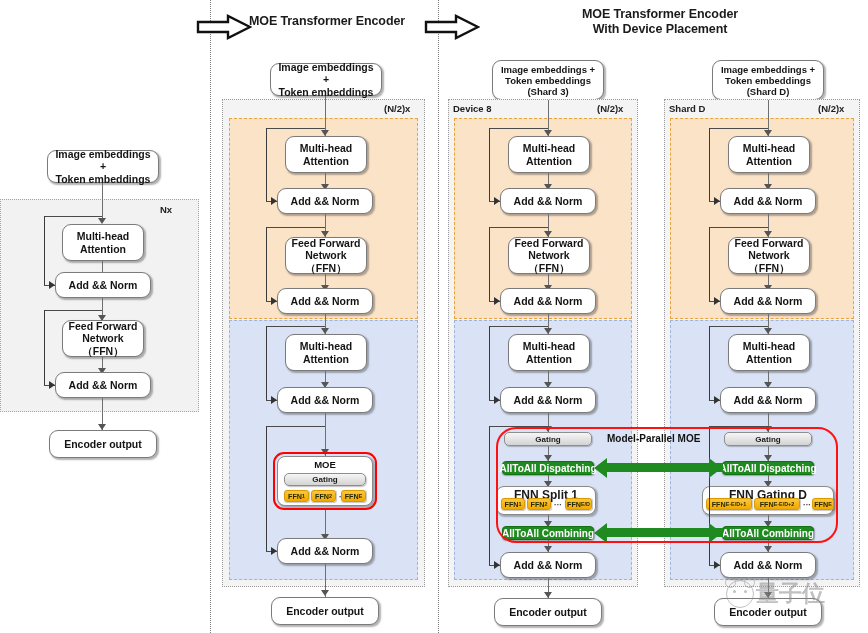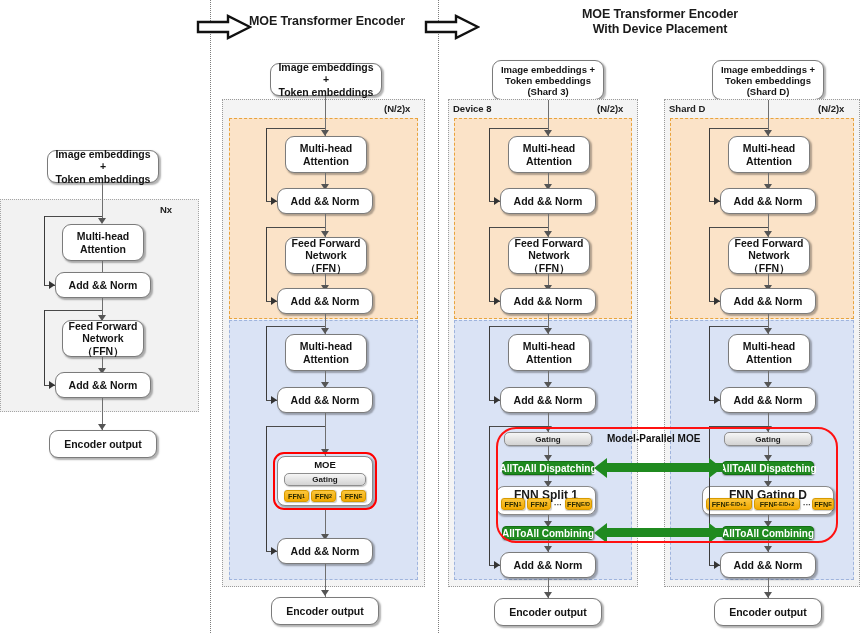--- a/index.html
+++ b/index.html
@@ -657,6 +657,13 @@
 
   <div class="red-outline-wide" style="left:496px;top:427px;width:342px;height:116px;"></div>
 
+  <div class="watermark" style="left:726px;top:578px;">
+    <div class="wm-face">
+      <span class="wm-ear" style="left:-2px;"></span>
+      <span class="wm-ear" style="right:-2px;"></span>
+    </div>
+    <div class="wm-text">量子位</div>
+  </div>
 
 </div>
 

